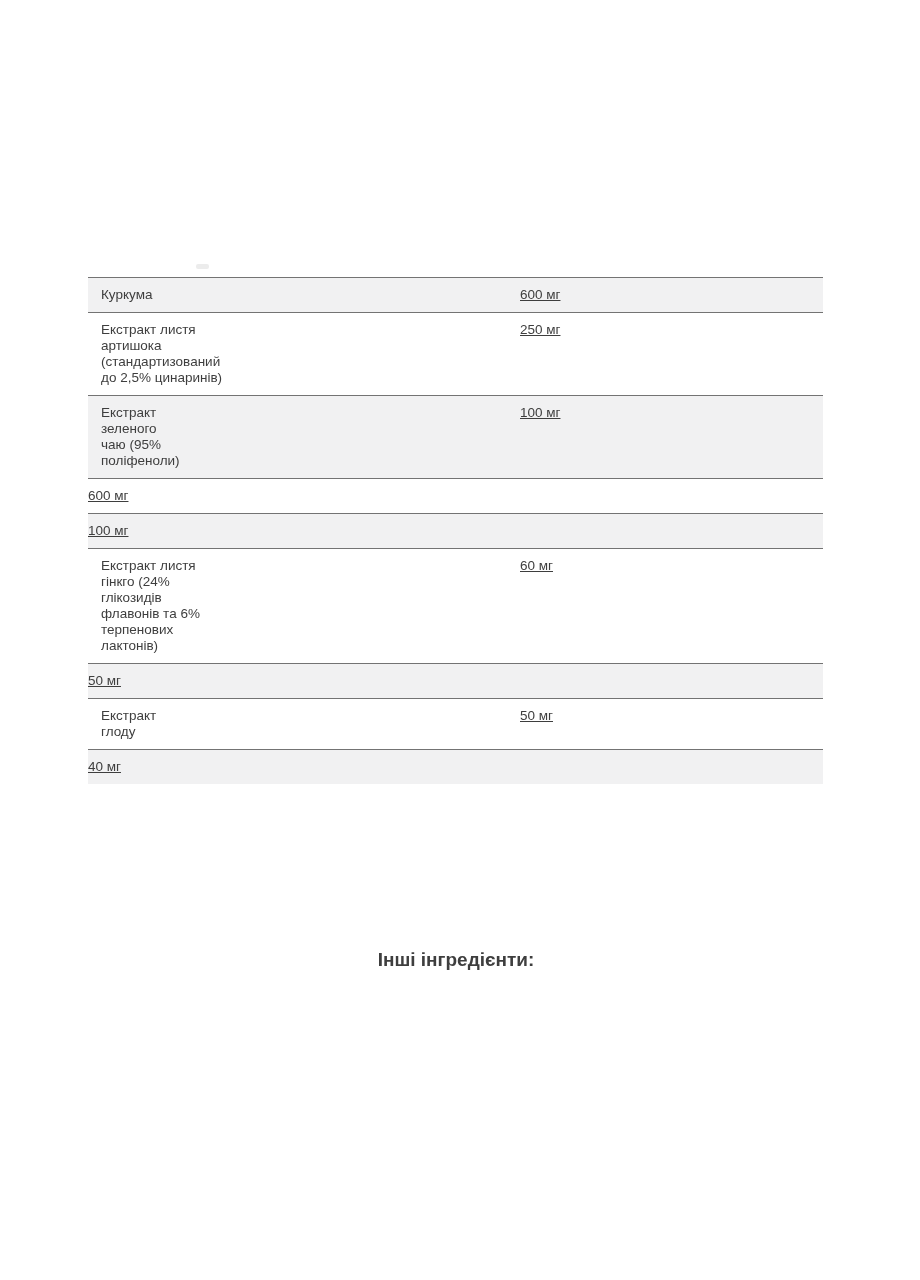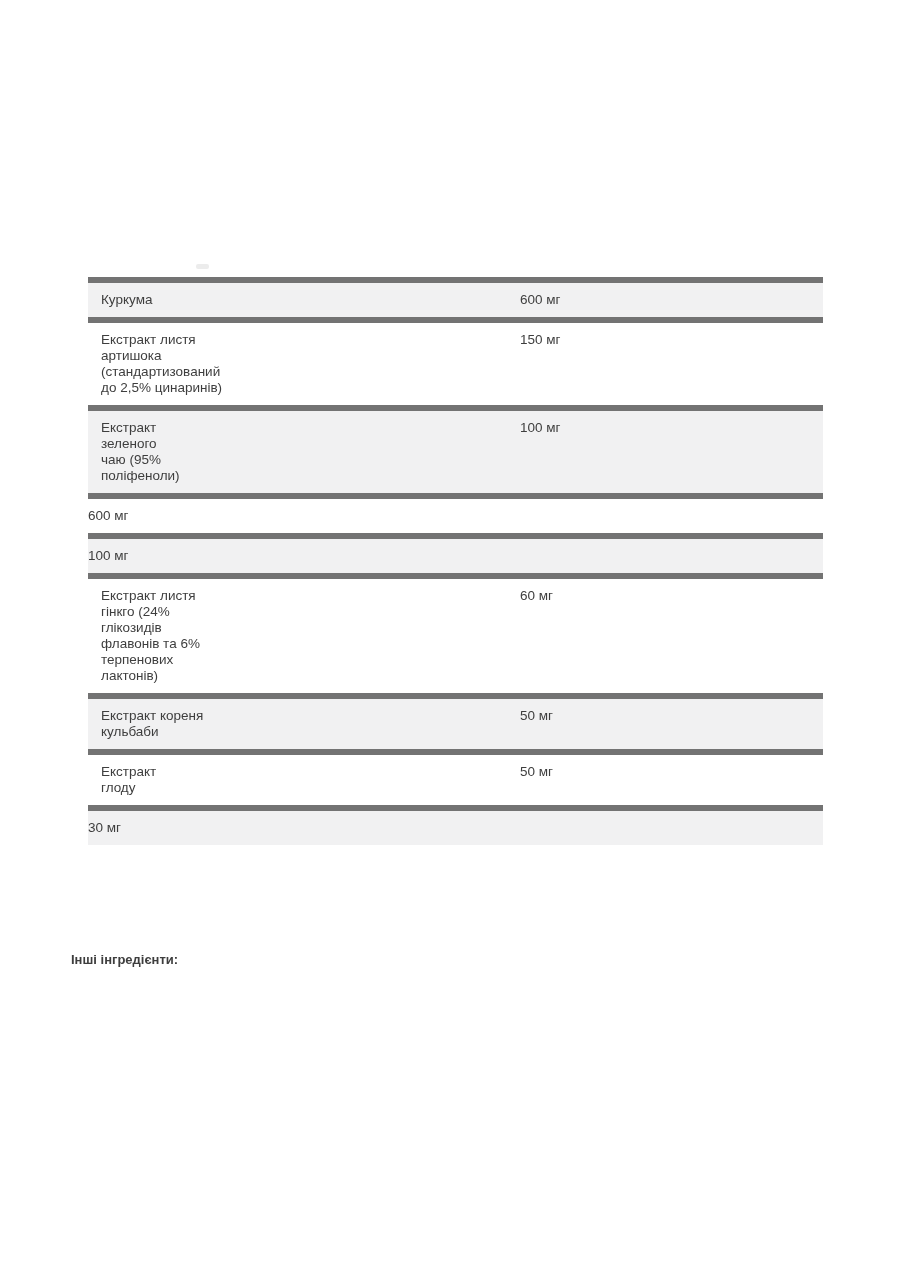--- a/index.html
+++ b/index.html
@@ -35,7 +35,7 @@
   }
   .row {
     display: flex;
-    border-top: 6px solid #737373;
+    border-top: 1px solid #737373;
     background: #ffffff;
   }
   .row:nth-child(odd) {

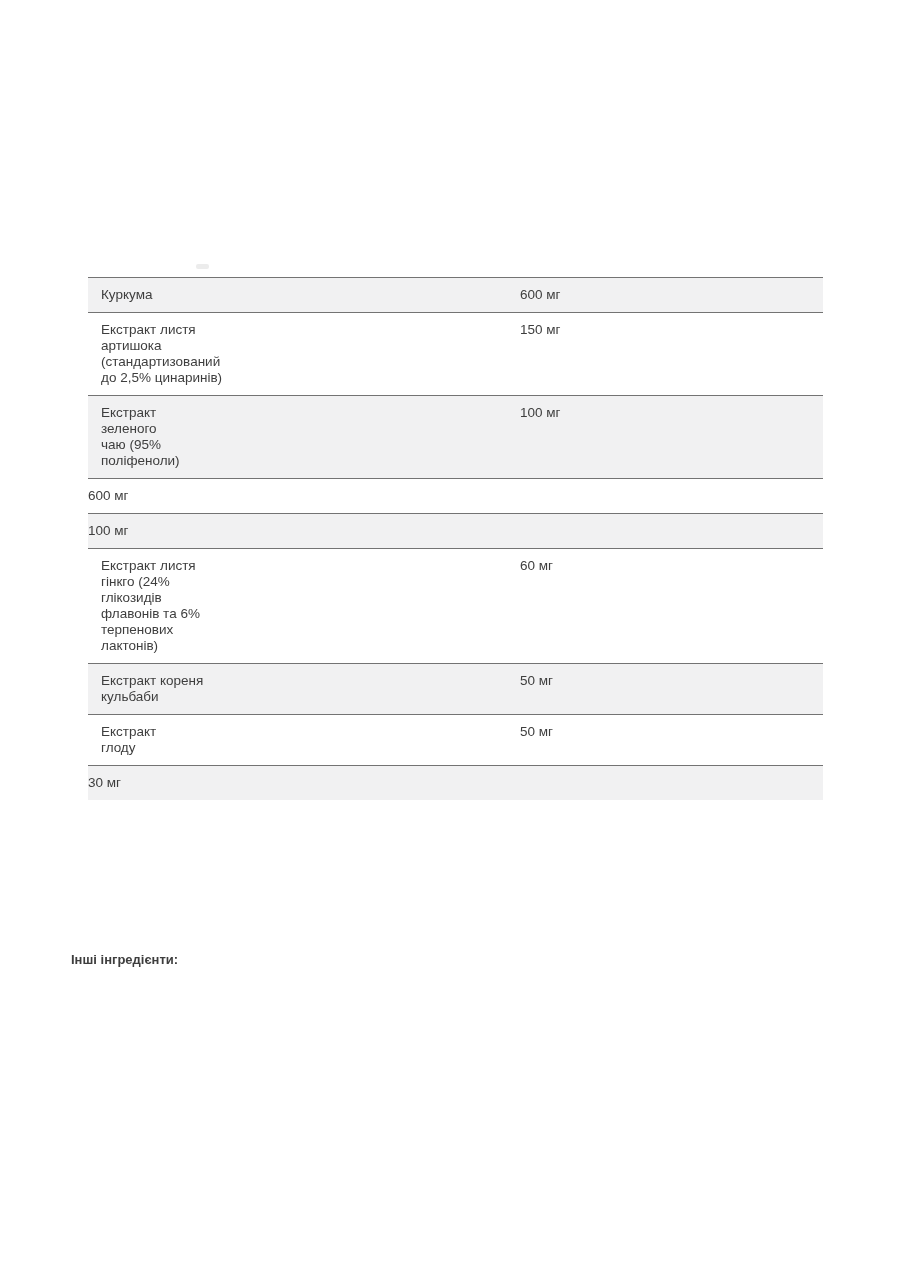--- a/index.html
+++ b/index.html
@@ -54,6 +54,7 @@
   }
   .cell.amount {
     flex: 1;
+    text-decoration: underline;
   }
   .other-ingredients {
     position: absolute;

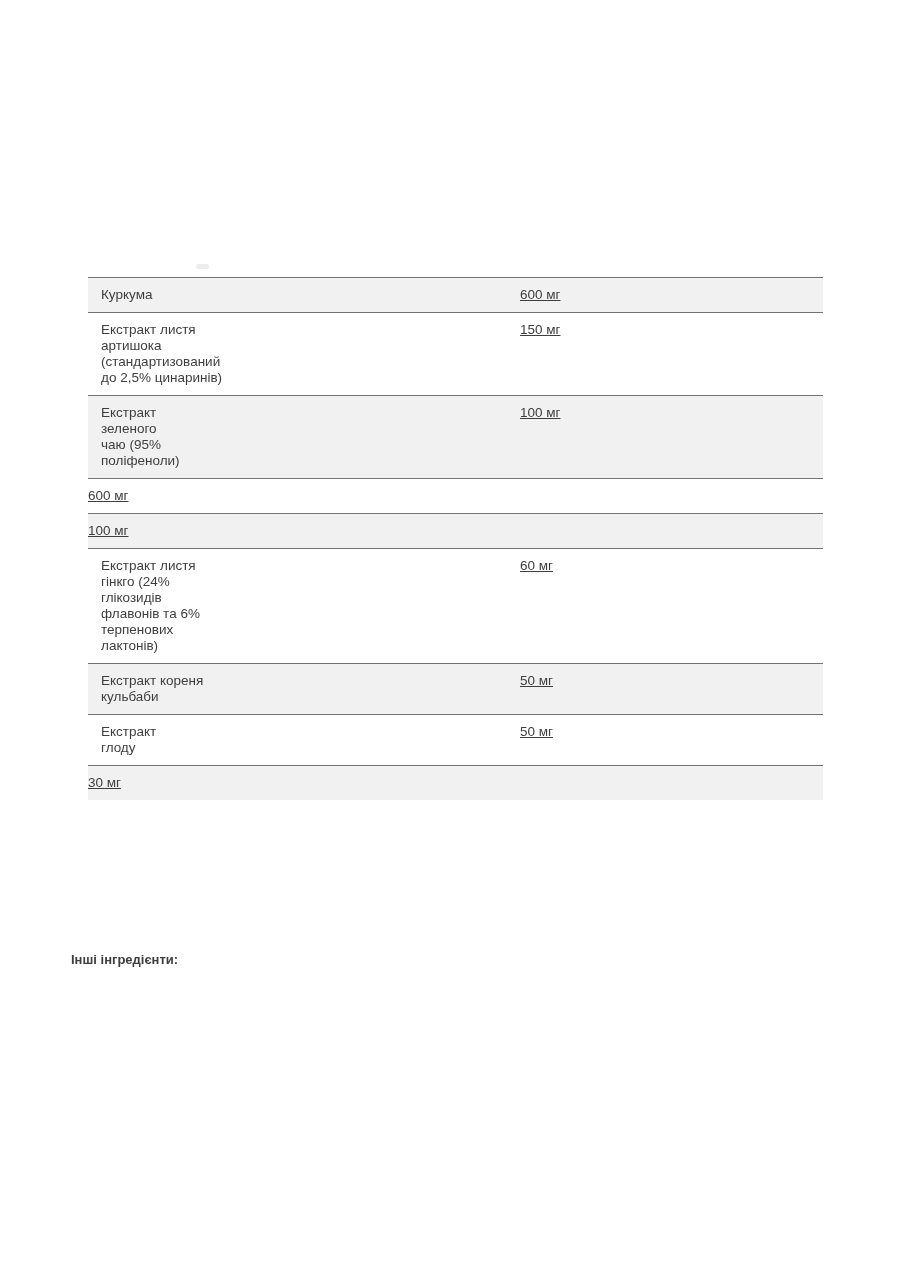--- a/index.html
+++ b/index.html
@@ -83,7 +83,7 @@
 артишока
 (стандартизований
 до 2,5% цинаринів)</div>
-    <div class="cell amount">150 мг</div>
+    <div class="cell amount">250 мг</div>
   </div>
   <div class="row">
     <div class="cell name">Екстракт

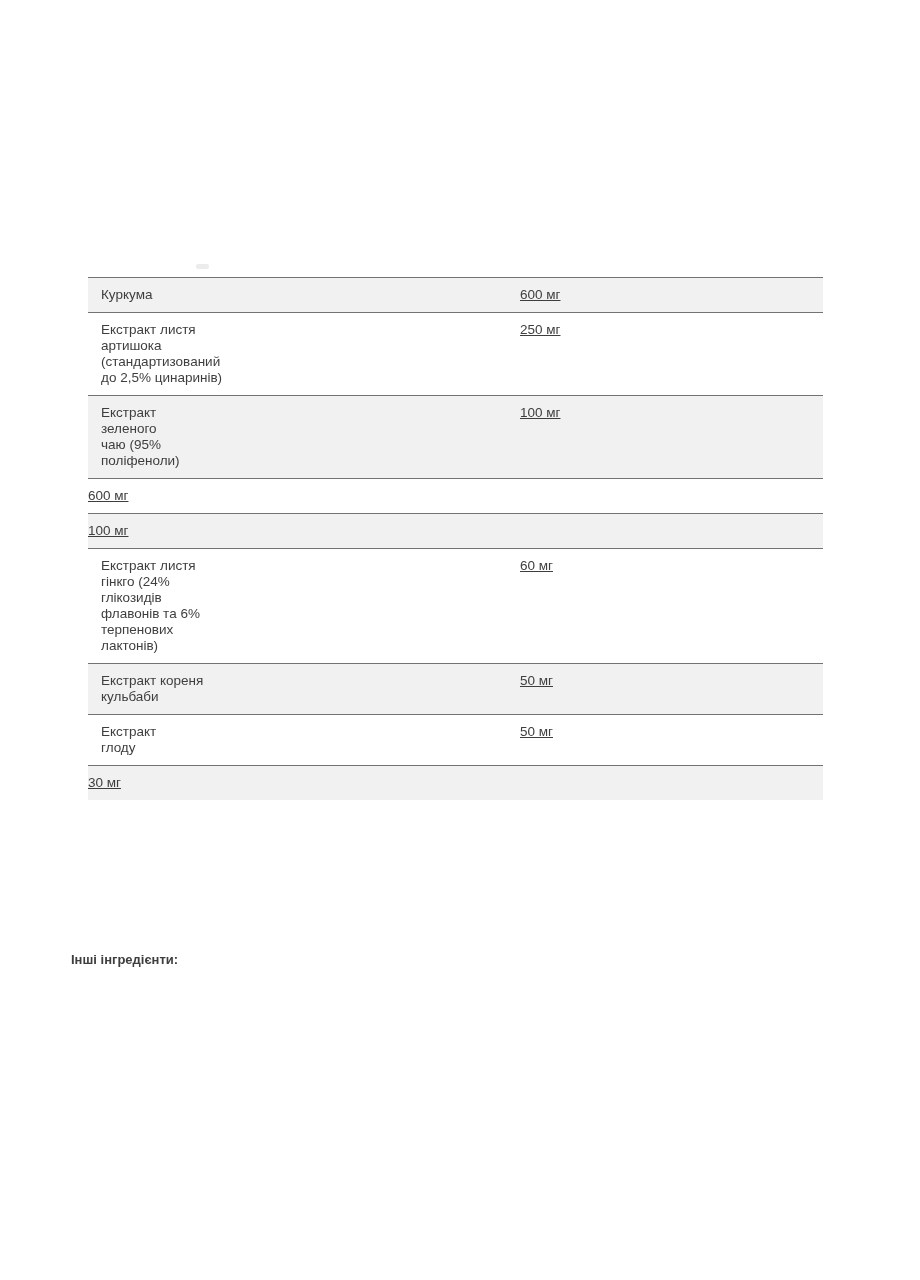--- a/index.html
+++ b/index.html
@@ -108,8 +108,6 @@
     <div class="cell amount">60 мг</div>
   </div>
   <div class="row">
-    <div class="cell name">Екстракт кореня
-кульбаби</div>
     <div class="cell amount">50 мг</div>
   </div>
   <div class="row">

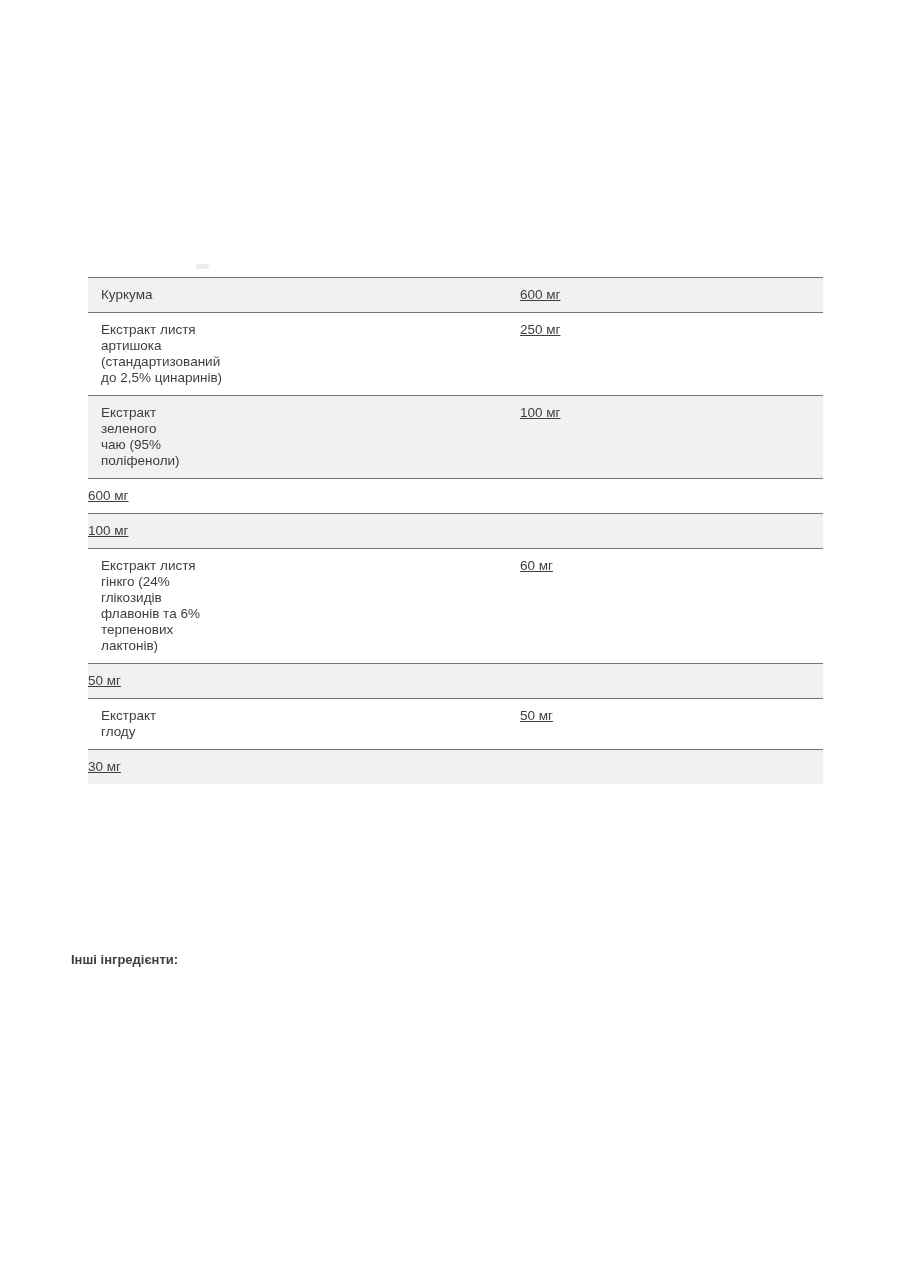--- a/index.html
+++ b/index.html
@@ -116,7 +116,7 @@
     <div class="cell amount">50 мг</div>
   </div>
   <div class="row">
-    <div class="cell amount">30 мг</div>
+    <div class="cell amount">40 мг</div>
   </div>
 </div>
 

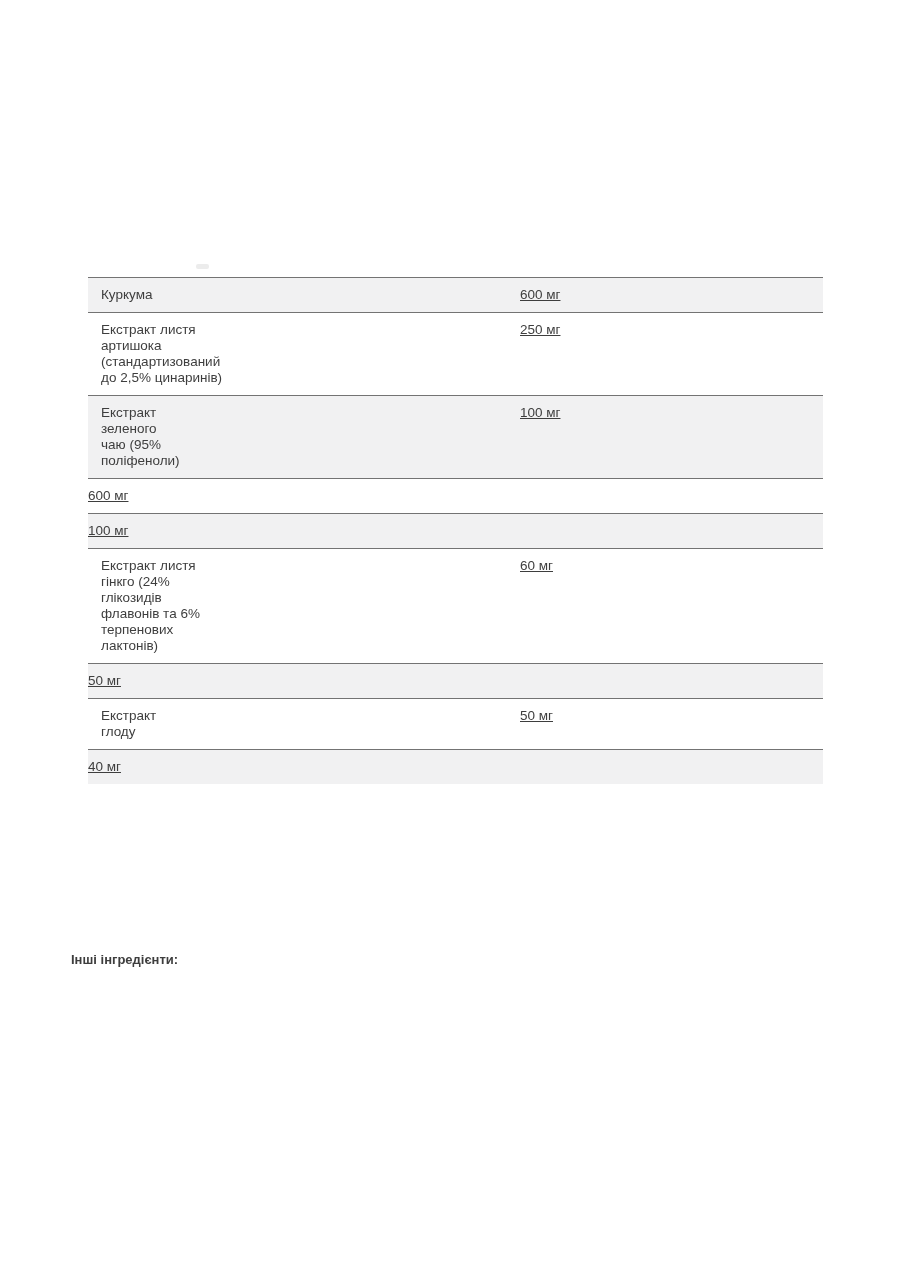--- a/index.html
+++ b/index.html
@@ -58,11 +58,12 @@
   }
   .other-ingredients {
     position: absolute;
-    left: 71px;
+    left: 88px;
     top: 951px;
     width: 736px;
-    font-size: 13px;
+    font-size: 19px;
     line-height: 17.5px;
+    text-align: center;
   }
   .other-heading {
     font-weight: bold;

